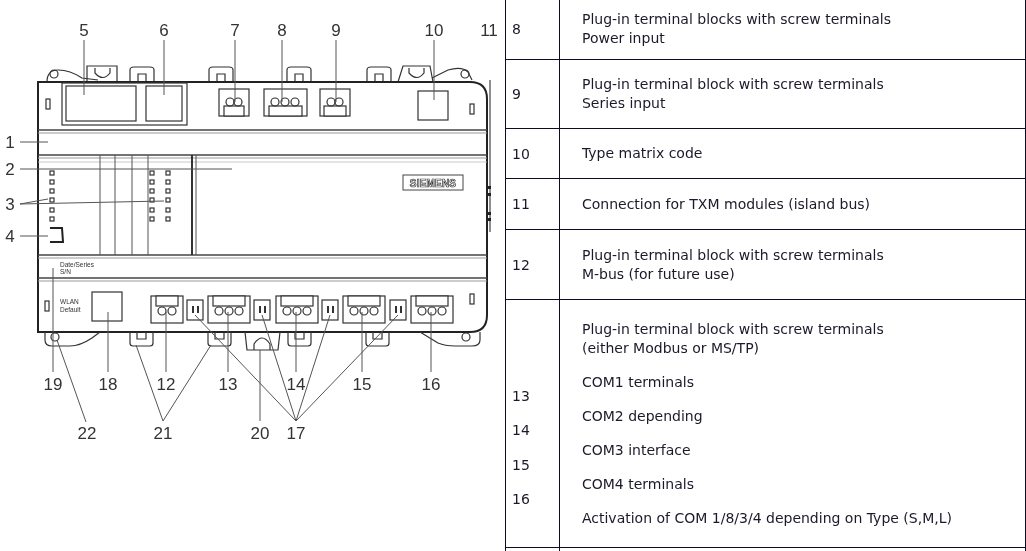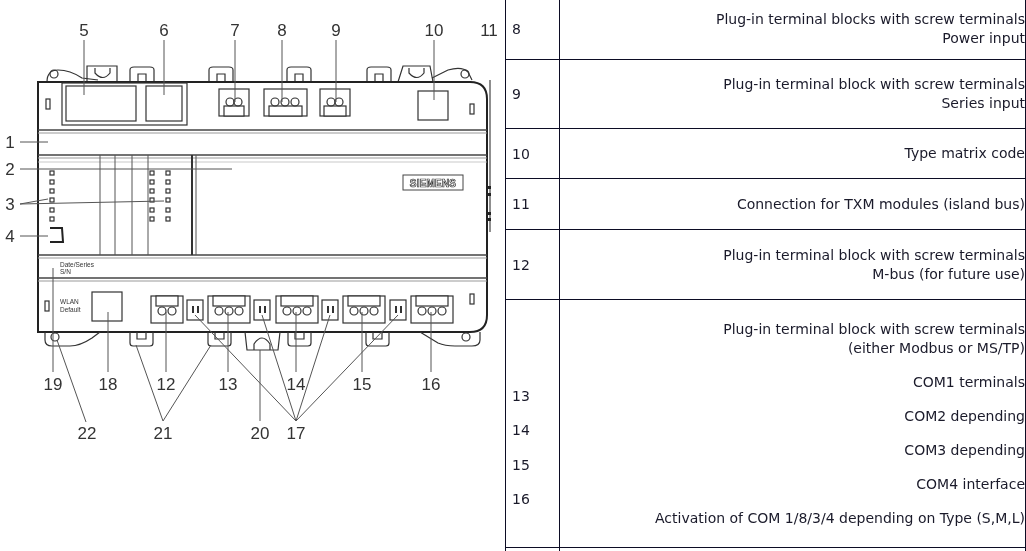--- a/index.html
+++ b/index.html
@@ -15,7 +15,7 @@
   #legend-table { position:absolute; left:505px; top:-2px; border-collapse:collapse; font-family:"DejaVu Sans", sans-serif; font-size:14px; color:#1a1a2a; }
   #legend-table td { border:1.6px solid #0c0c24; vertical-align:middle; padding:0; }
   #legend-table td.num { width:48px; padding-left:6px; }
-  #legend-table td.desc { width:456px; padding-left:22px;text-align:right; }
+  #legend-table td.desc { width:456px; padding-left:22px; }
   .row-8 td { height:60px; }
   .row-9 td { height:68px; }
   .row-10 td { height:49px; }

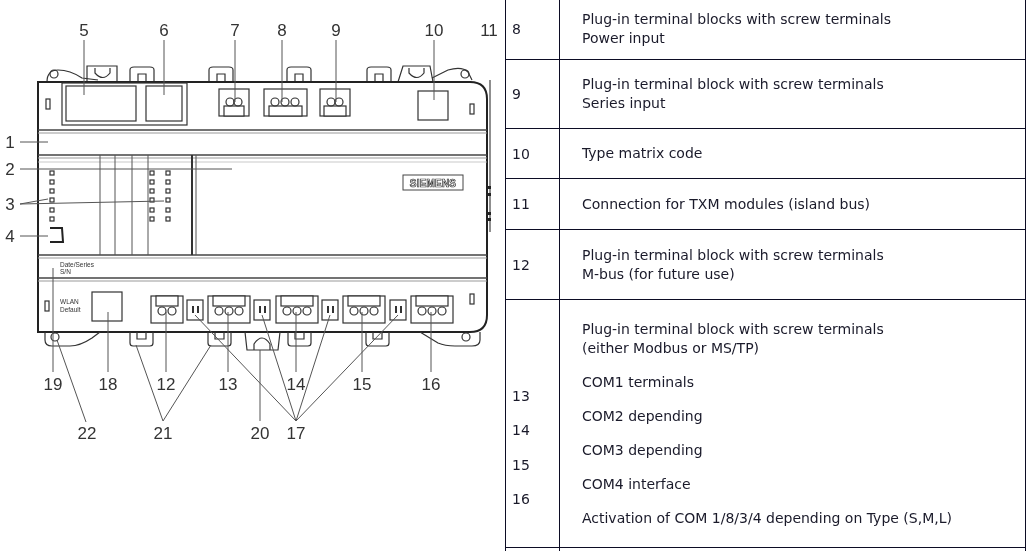--- a/index.html
+++ b/index.html
@@ -322,7 +322,7 @@
         <div class="gap"></div>
         <div class="line">COM2 depending</div>
         <div class="gap"></div>
-        <div class="line">COM3 depending</div>
+        <div class="line">COM3 interface</div>
         <div class="gap"></div>
         <div class="line">COM4 interface</div>
         <div class="gap"></div>

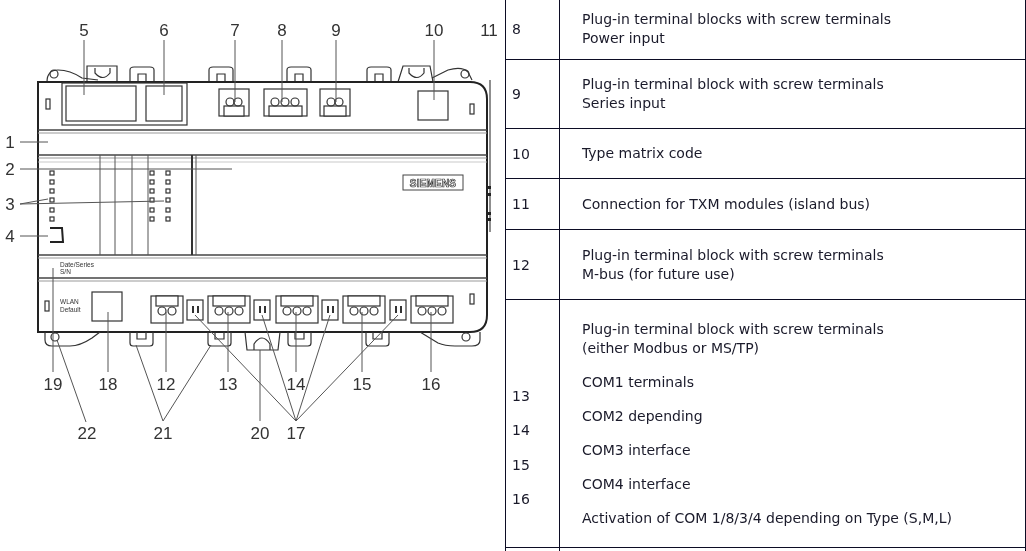--- a/index.html
+++ b/index.html
@@ -324,7 +324,7 @@
         <div class="gap"></div>
         <div class="line">COM3 interface</div>
         <div class="gap"></div>
-        <div class="line">COM4 interface</div>
+        <div class="line">COM4 terminals</div>
         <div class="gap"></div>
         <div class="line">Activation of COM 1/8/3/4 depending on Type (S,M,L)</div>
       </div>

